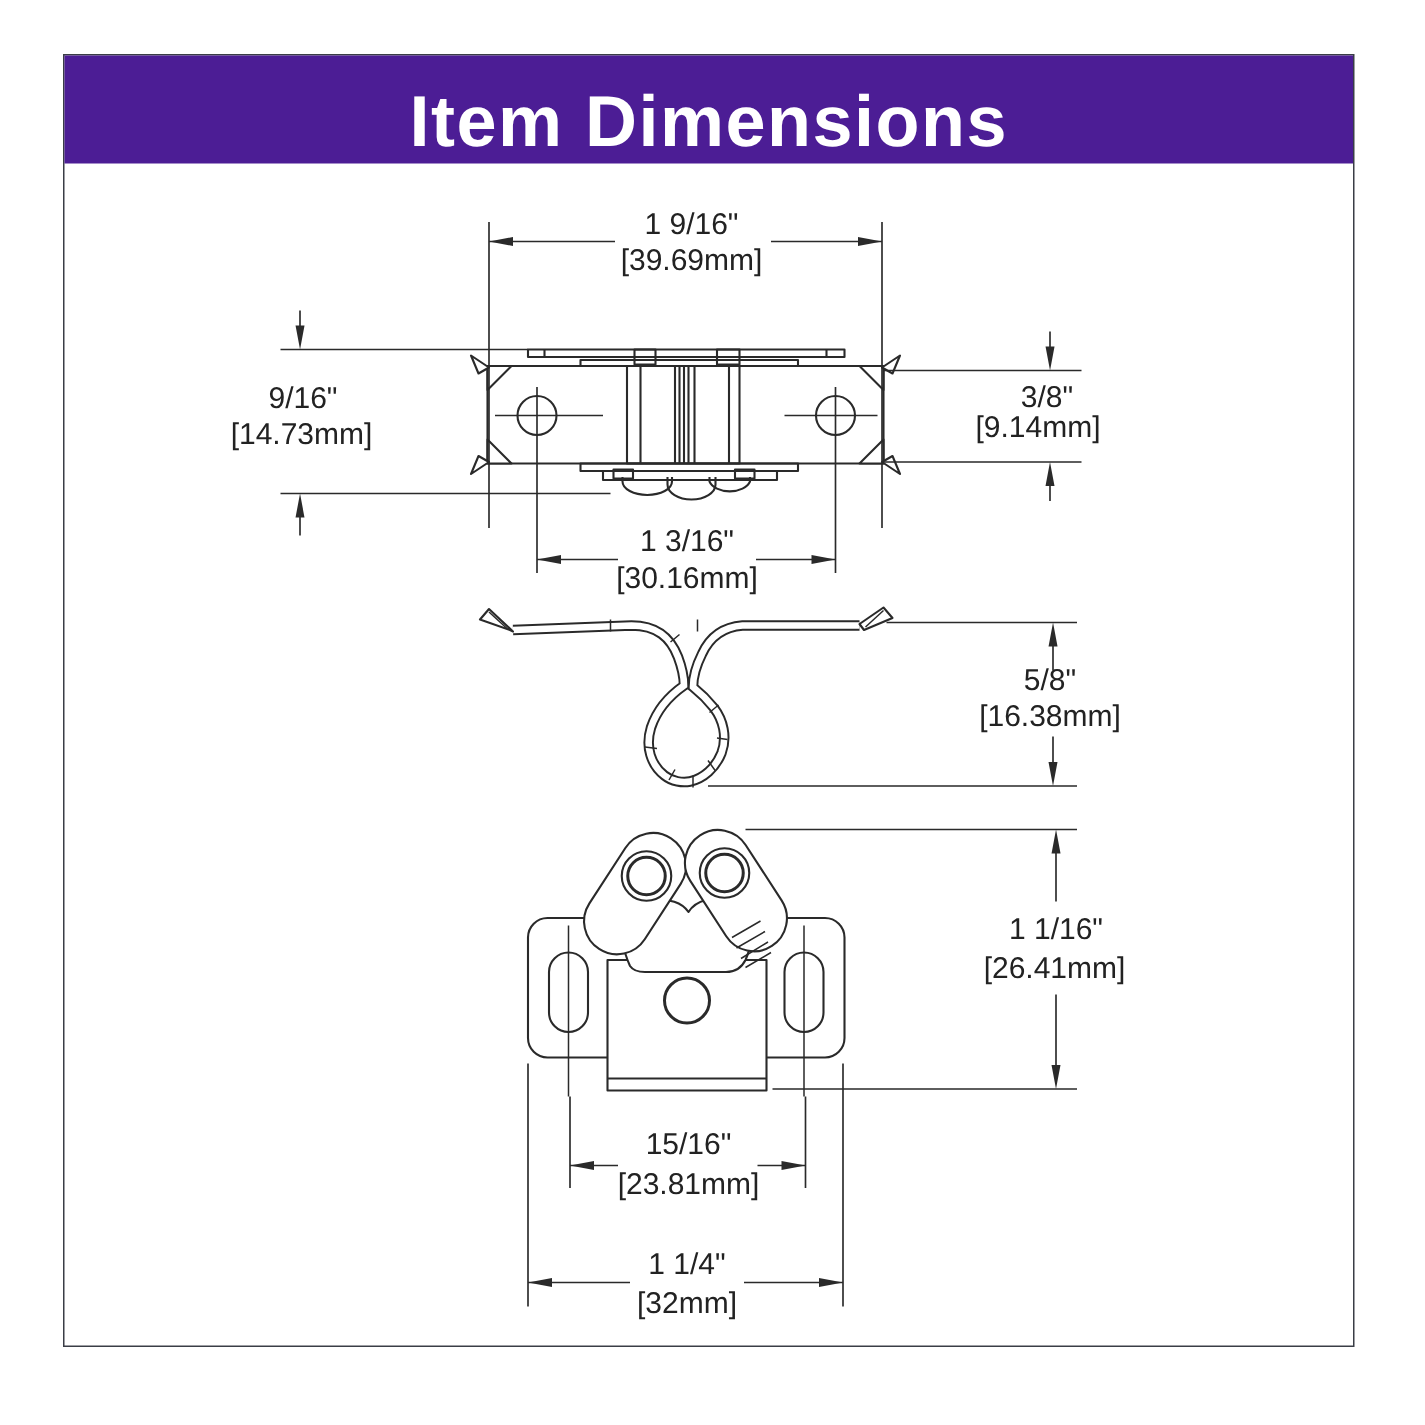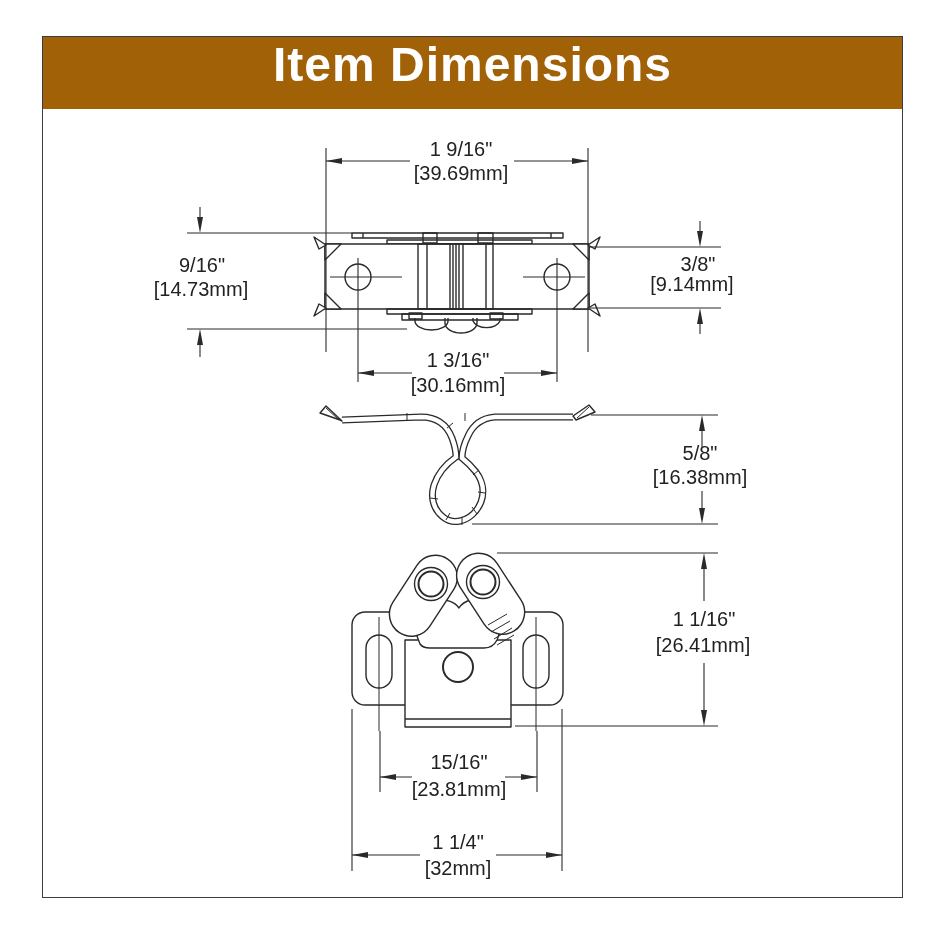--- a/index.html
+++ b/index.html
@@ -7,7 +7,7 @@
         font-family:"Liberation Sans",sans-serif;}
   .frame{position:absolute;left:42px;top:36px;width:861px;height:862px;
          border:1.5px solid #3a3d46;box-sizing:border-box;}
-  .banner{height:72px;background:#a16207;display:flex;align-items:flex-start;justify-content:center;}
+  .banner{height:72px;background:#4c1d95;display:flex;align-items:flex-end;justify-content:center;}
   .banner span{color:#ffffff;font-size:48px;font-weight:700;letter-spacing:1px;
                font-family:"Liberation Sans",sans-serif;}
   svg.art{position:absolute;left:0;top:0;}

